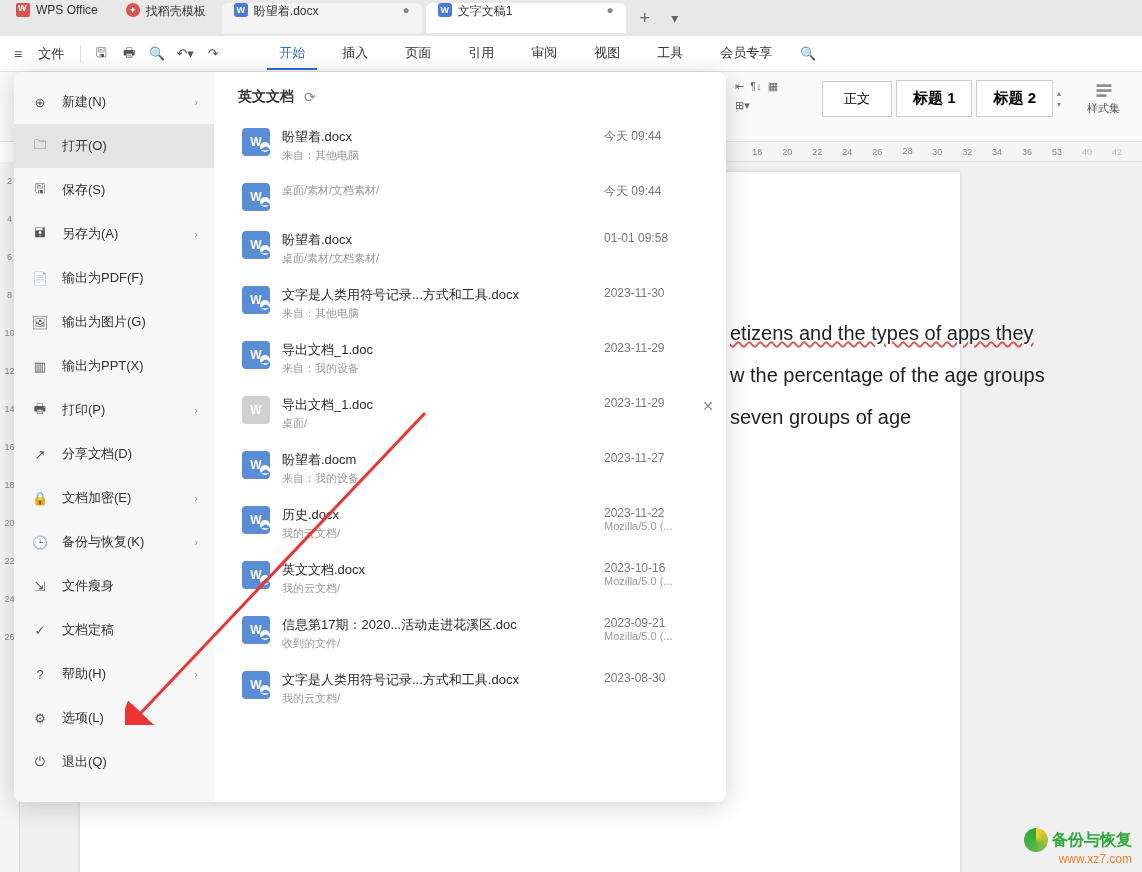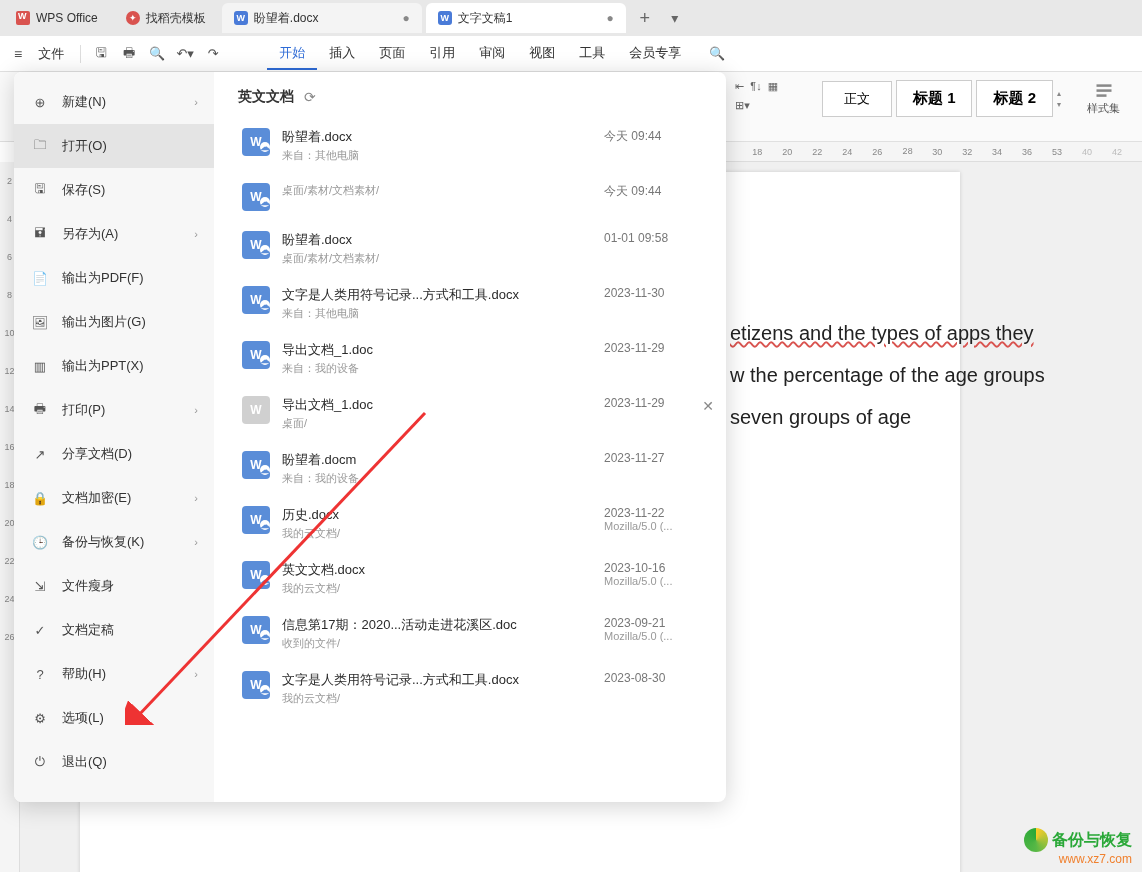--- a/index.html
+++ b/index.html
@@ -7,7 +7,7 @@
 
 
 .title-bar { height: 36px; background: #e8e8e8; display: flex; align-items: center; padding: 0 4px; }
-.app-tab { display: flex; align-items: center; height: 30px; padding: 0 12px; margin-right: 4px; background: #e8e8e8; border-radius: 6px 6px 0 0; font-size: 12px; color: #333; cursor: pointer; }
+.app-tab { display: flex; height: 30px; padding: 0 12px; margin-right: 4px; background: #e8e8e8; border-radius: 6px 6px 0 0; font-size: 12px; color: #333; cursor: pointer; }
 .app-tab.active { background: #fff; }
 .app-tab .tab-icon { width: 14px; height: 14px; margin-right: 6px; display: inline-flex; align-items: center; justify-content: center; }
 .app-tab .close-x { margin-left: 10px; color: #888; font-size: 12px; }

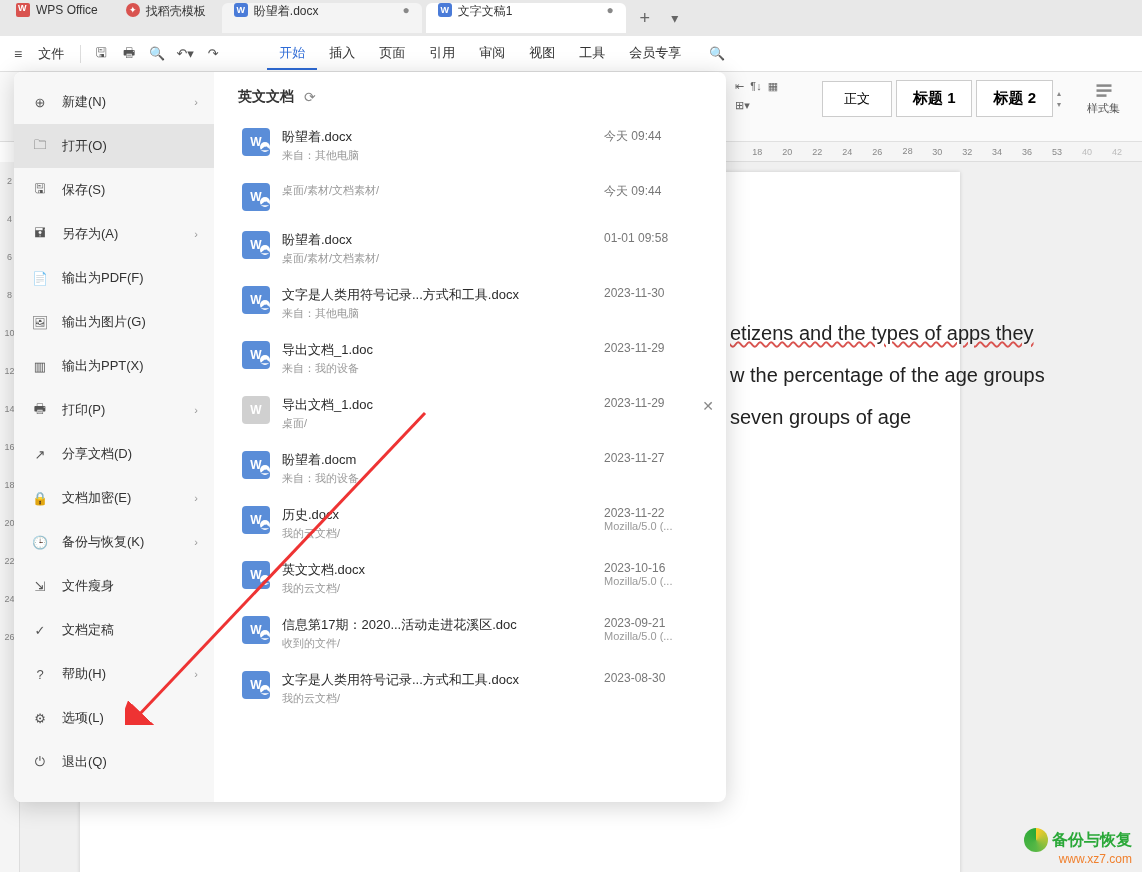--- a/index.html
+++ b/index.html
@@ -24,7 +24,7 @@
 .menu-file-btn { padding: 4px 10px; color: #333; cursor:pointer; }
 .menu-divider { width: 1px; height: 18px; background: #ddd; margin: 0 6px; }
 .menu-icon-btn { width: 24px; height: 24px; display:inline-flex; align-items:center; justify-content:center; color:#555; cursor:pointer; margin: 0 2px; font-size:13px;}
-.menu-tabs { display: flex; margin-left: 40px; }
+.menu-tabs { display: flex; margin-left: 40px; gap: 13px; }
 .menu-tab { padding: 6px 12px; color: #333; cursor:pointer; font-size:13px; }
 .menu-tab.active { color: #2e6bd6; border-bottom: 2px solid #2e6bd6; }
 .menu-search { margin-left: 12px; color:#888; cursor:pointer; }

